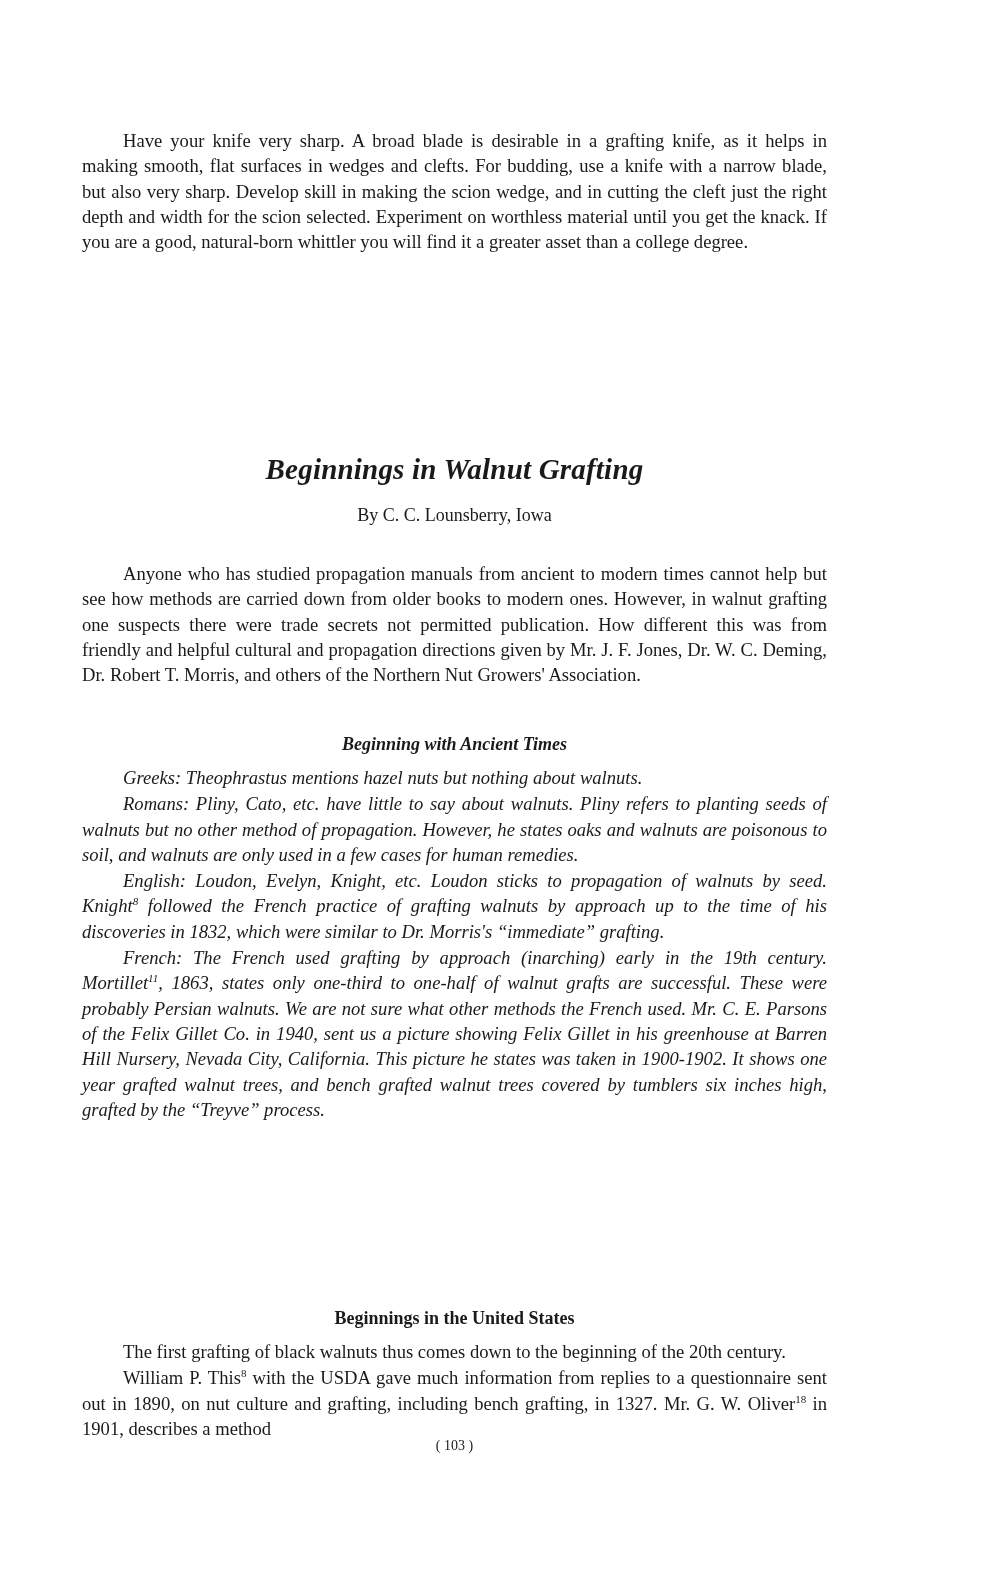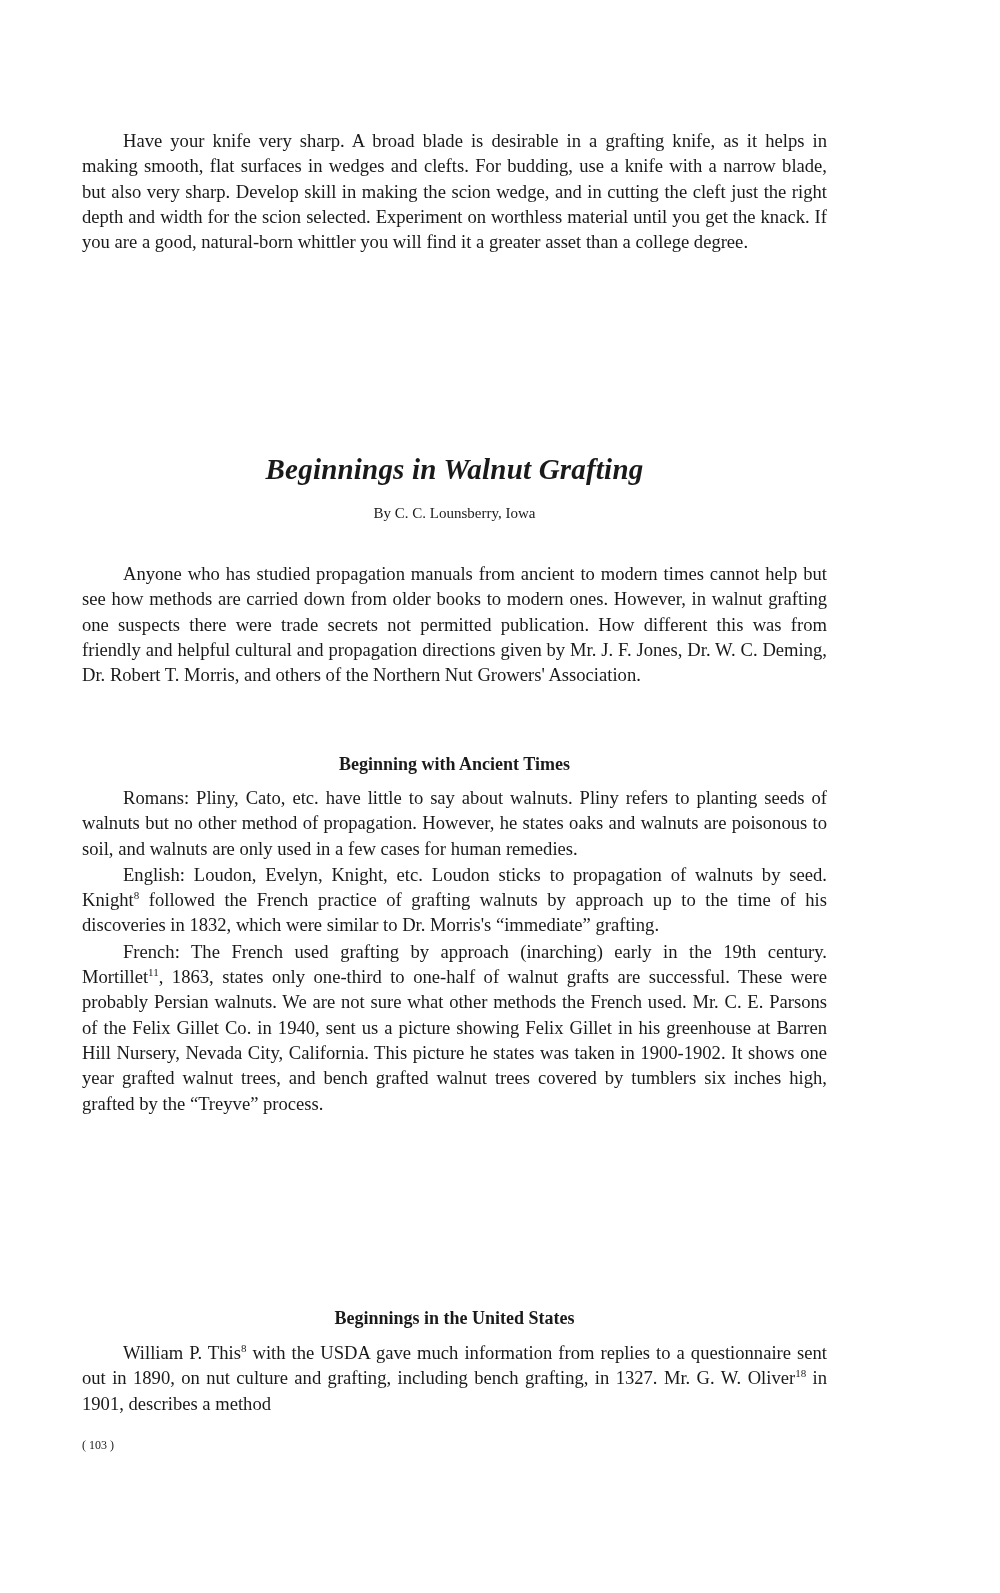--- a/index.html
+++ b/index.html
@@ -12,7 +12,7 @@
     .title { position: absolute; top: 453px; left: 0; width: 745px; text-align: center;
       font-size: 29px; font-weight: bold; letter-spacing: 0.2px; font-style: italic; }
     .byline { position: absolute; top: 505px; left: 0; width: 745px; text-align: center;
-      font-size: 15px; }
+      font-size: 18px; }
     .block2 { position: absolute; top: 561px; left: 0; width: 745px; }
     .subhead { text-align: center; font-weight: bold; font-size: 18px; line-height: 25px; }
     .block3 { position: absolute; top: 752px; left: 0; width: 745px; }

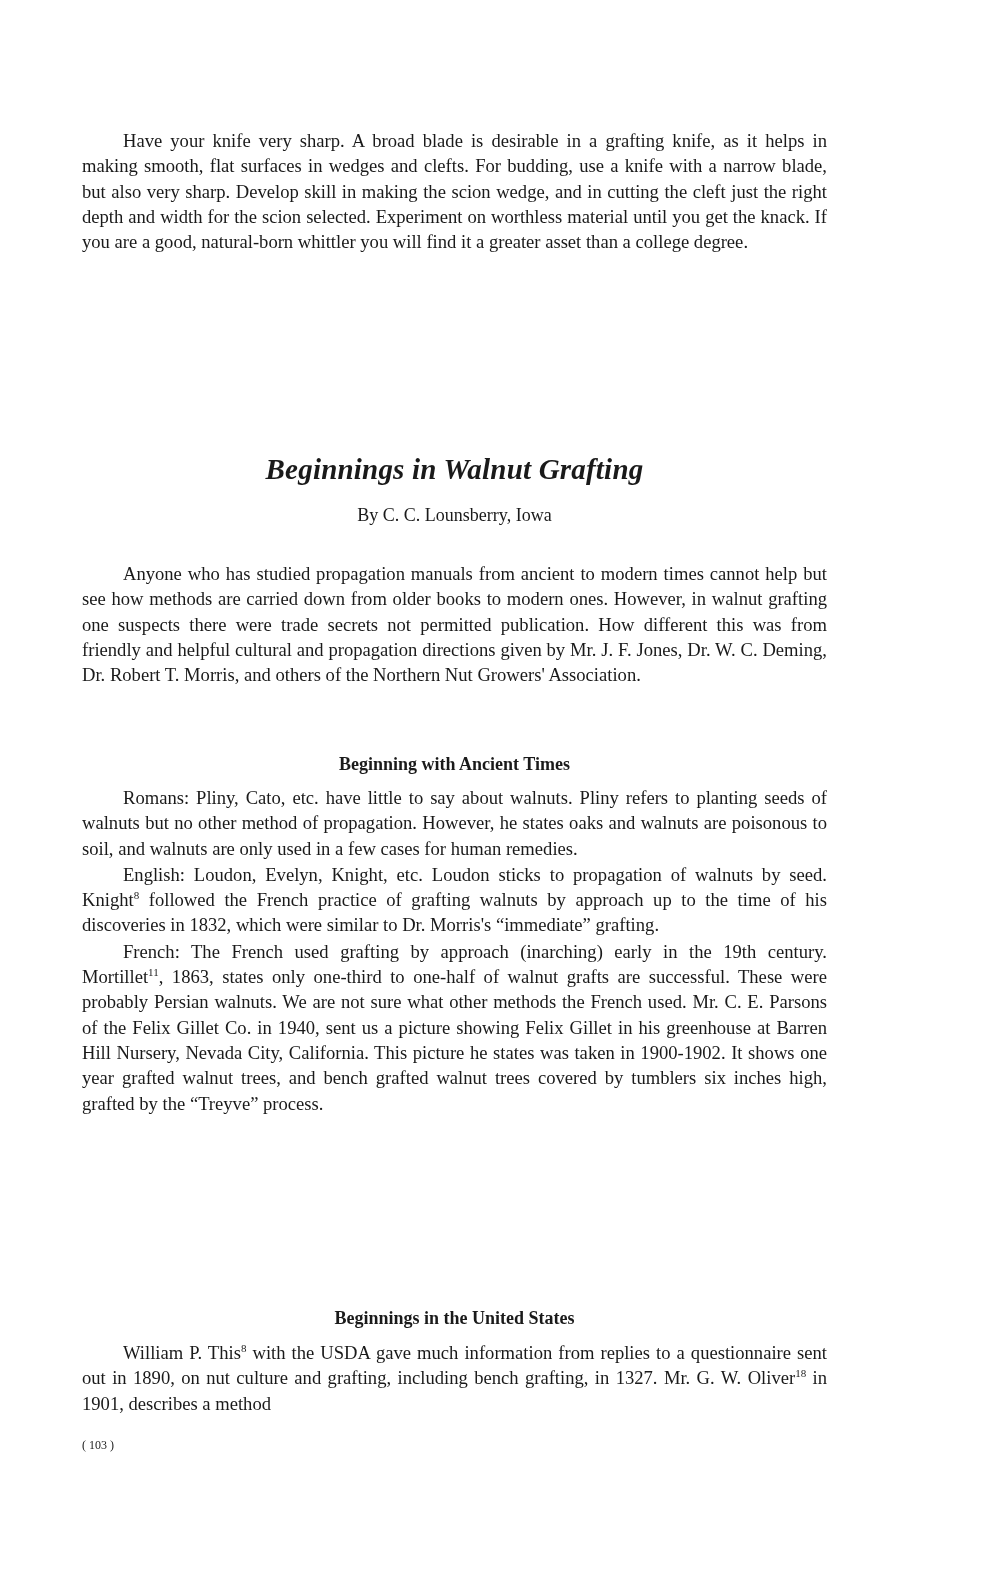--- a/index.html
+++ b/index.html
@@ -15,7 +15,7 @@
       font-size: 18px; }
     .block2 { position: absolute; top: 561px; left: 0; width: 745px; }
     .subhead { text-align: center; font-weight: bold; font-size: 18px; line-height: 25px; }
-    .block3 { position: absolute; top: 752px; left: 0; width: 745px; }
+    .block3 { position: absolute; top: 732px; left: 0; width: 745px; font-style: italic; }
     .block3 p { margin-bottom: 1px; }
     .block4 { position: absolute; top: 1265px; left: 0; width: 745px; margin-top: 41px; }
     .gap-sm { height: 8px; }

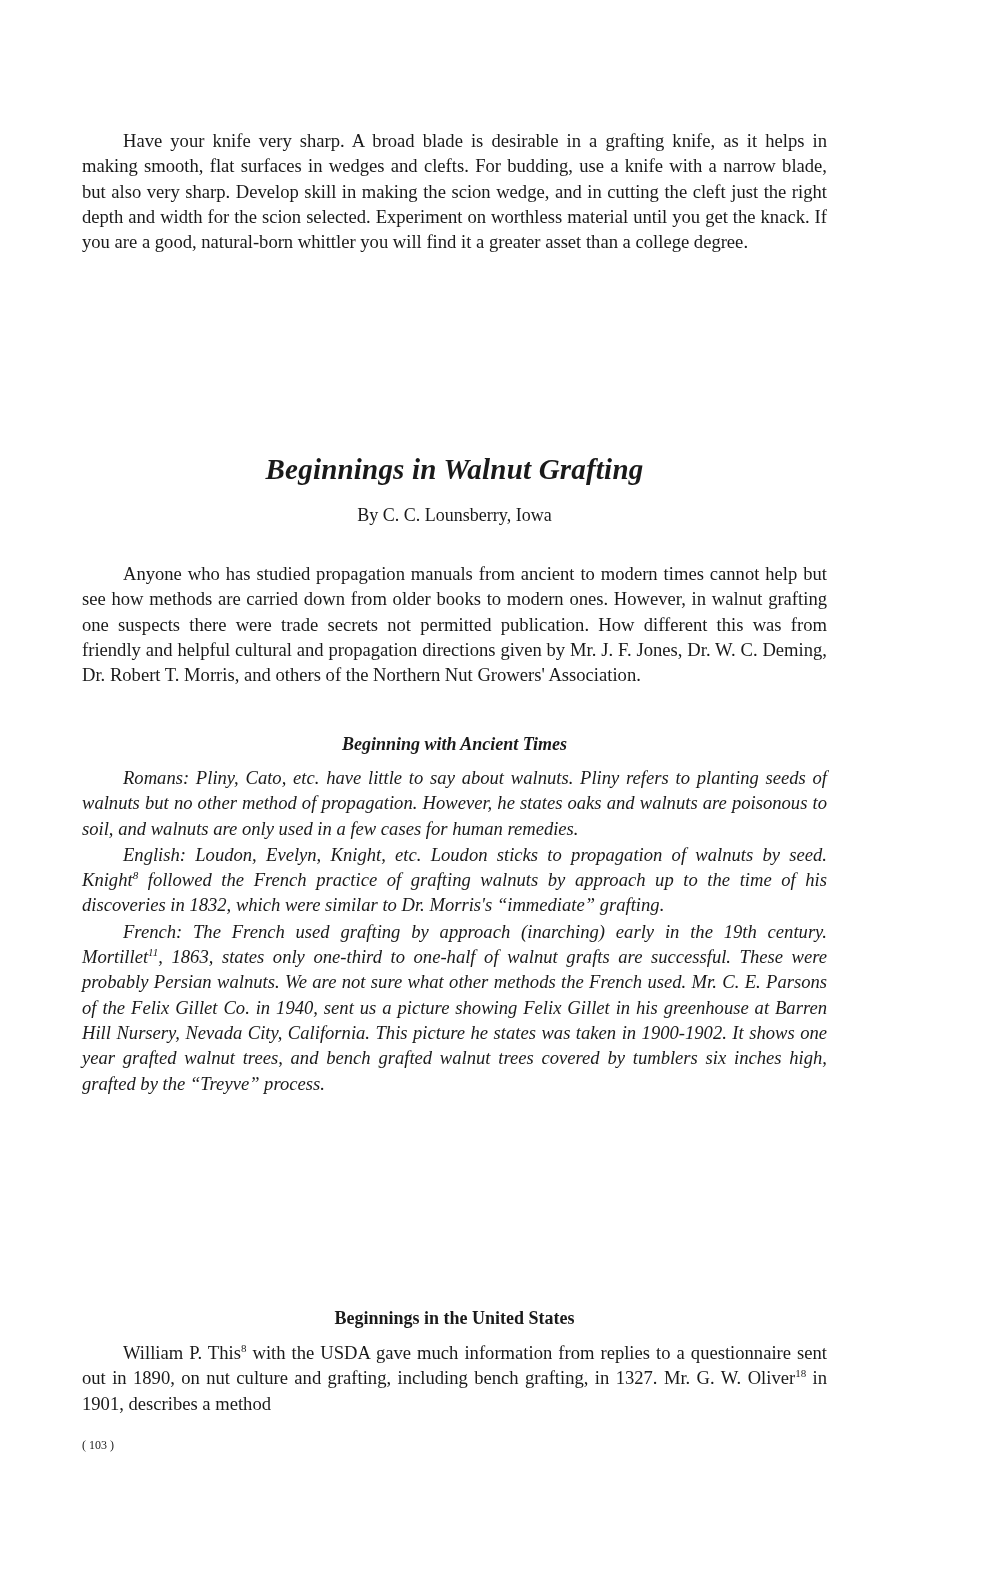--- a/index.html
+++ b/index.html
@@ -42,6 +42,7 @@
   <div class="block3">
     <div class="subhead">Beginning with Ancient Times</div>
     <div class="gap-sm"></div>
+    <p class="indent">Greeks: Theophrastus mentions hazel nuts but nothing about walnuts.</p>
     <p class="indent">Romans: Pliny, Cato, etc. have little to say about walnuts. Pliny refers to planting seeds of walnuts but no other method of propagation. However, he states oaks and walnuts are poisonous to soil, and walnuts are only used in a few cases for human remedies.</p>
     <p class="indent"><span>English: Loudon, Evelyn, Knight, etc. Loudon sticks to propagation of walnuts by seed. Knight</span><sup>8</sup><span> followed the French practice of grafting walnuts by approach up to the time of his discoveries in 1832, which were similar to Dr. Morris's “immediate” grafting.</span></p>
     <p class="indent"><span>French: The French used grafting by approach (inarching) early in the 19th century. Mortillet</span><sup>11</sup><span>, 1863, states only one-third to one-half of walnut grafts are successful. These were probably Persian walnuts. We are not sure what other methods the French used. Mr. C. E. Parsons of the Felix Gillet Co. in 1940, sent us a picture showing Felix Gillet in his greenhouse at Barren Hill Nursery, Nevada City, California. This picture he states was taken in 1900-1902. It shows one year grafted walnut trees, and bench grafted walnut trees covered by tumblers six inches high, grafted by the “Treyve” process.</span></p>

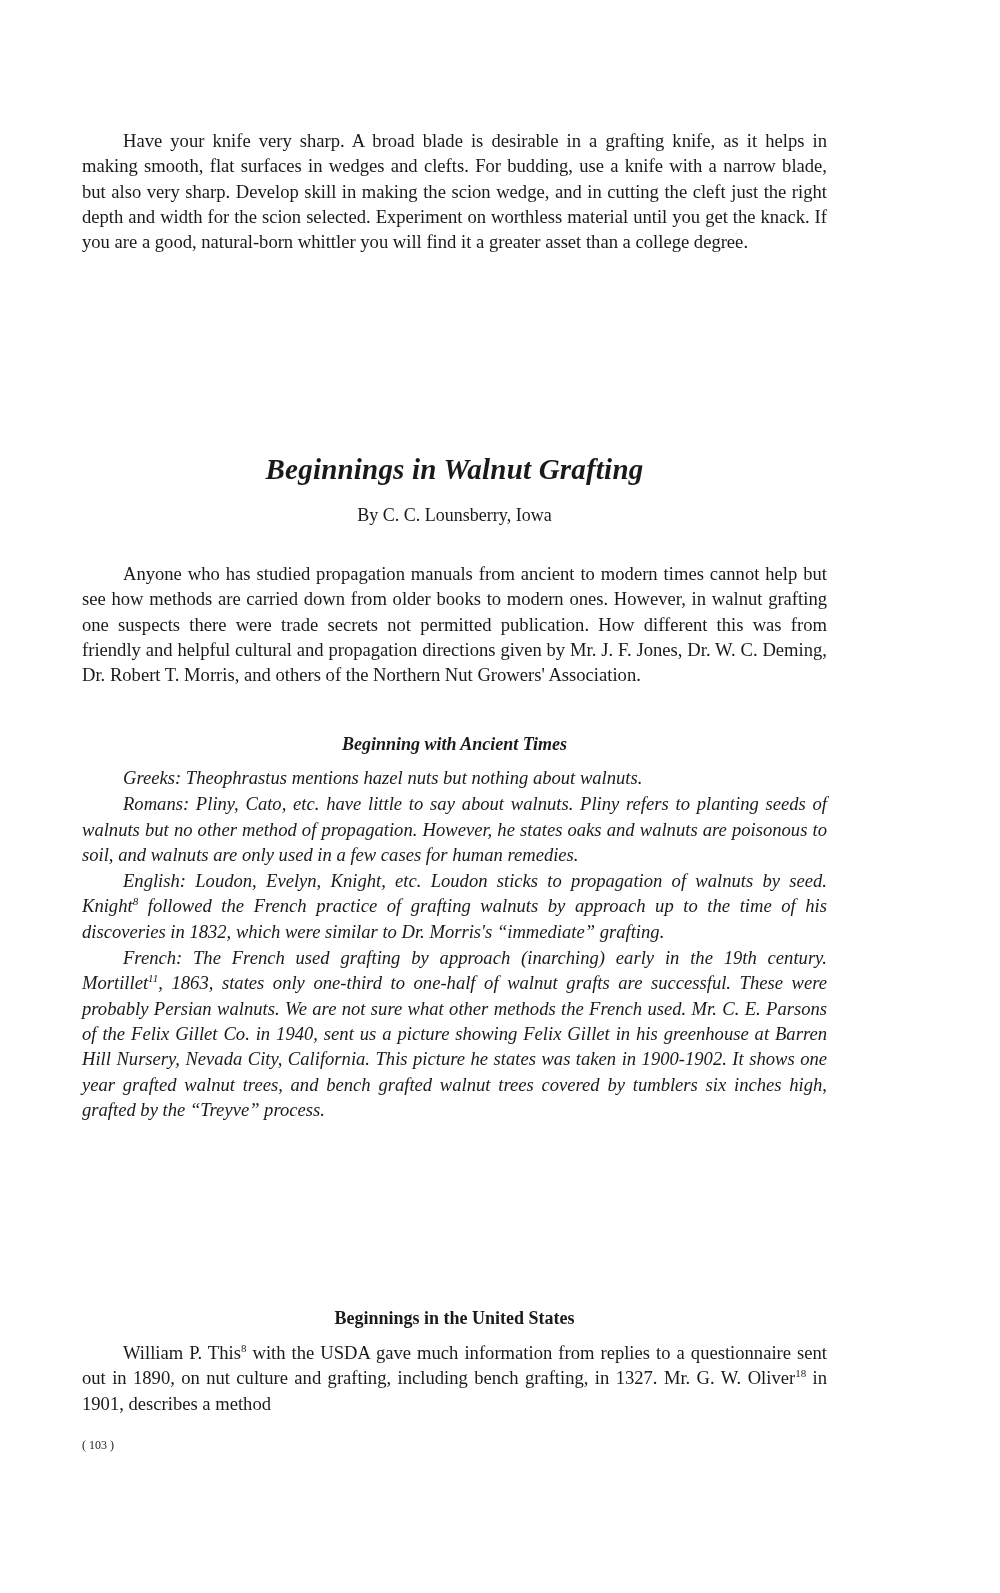--- a/index.html
+++ b/index.html
@@ -51,6 +51,7 @@
   <div class="block4">
     <div class="subhead">Beginnings in the United States</div>
     <div class="gap-sm"></div>
+    <p class="indent">The first grafting of black walnuts thus comes down to the beginning of the 20th century.</p>
     <p class="indent" style="margin-top:1px"><span>William P. This</span><sup>8</sup><span> with the USDA gave much information from replies to a questionnaire sent out in 1890, on nut culture and grafting, including bench grafting, in 1327. Mr. G. W. Oliver</span><sup>18</sup><span> in 1901, describes a method</span></p>
   </div>
 

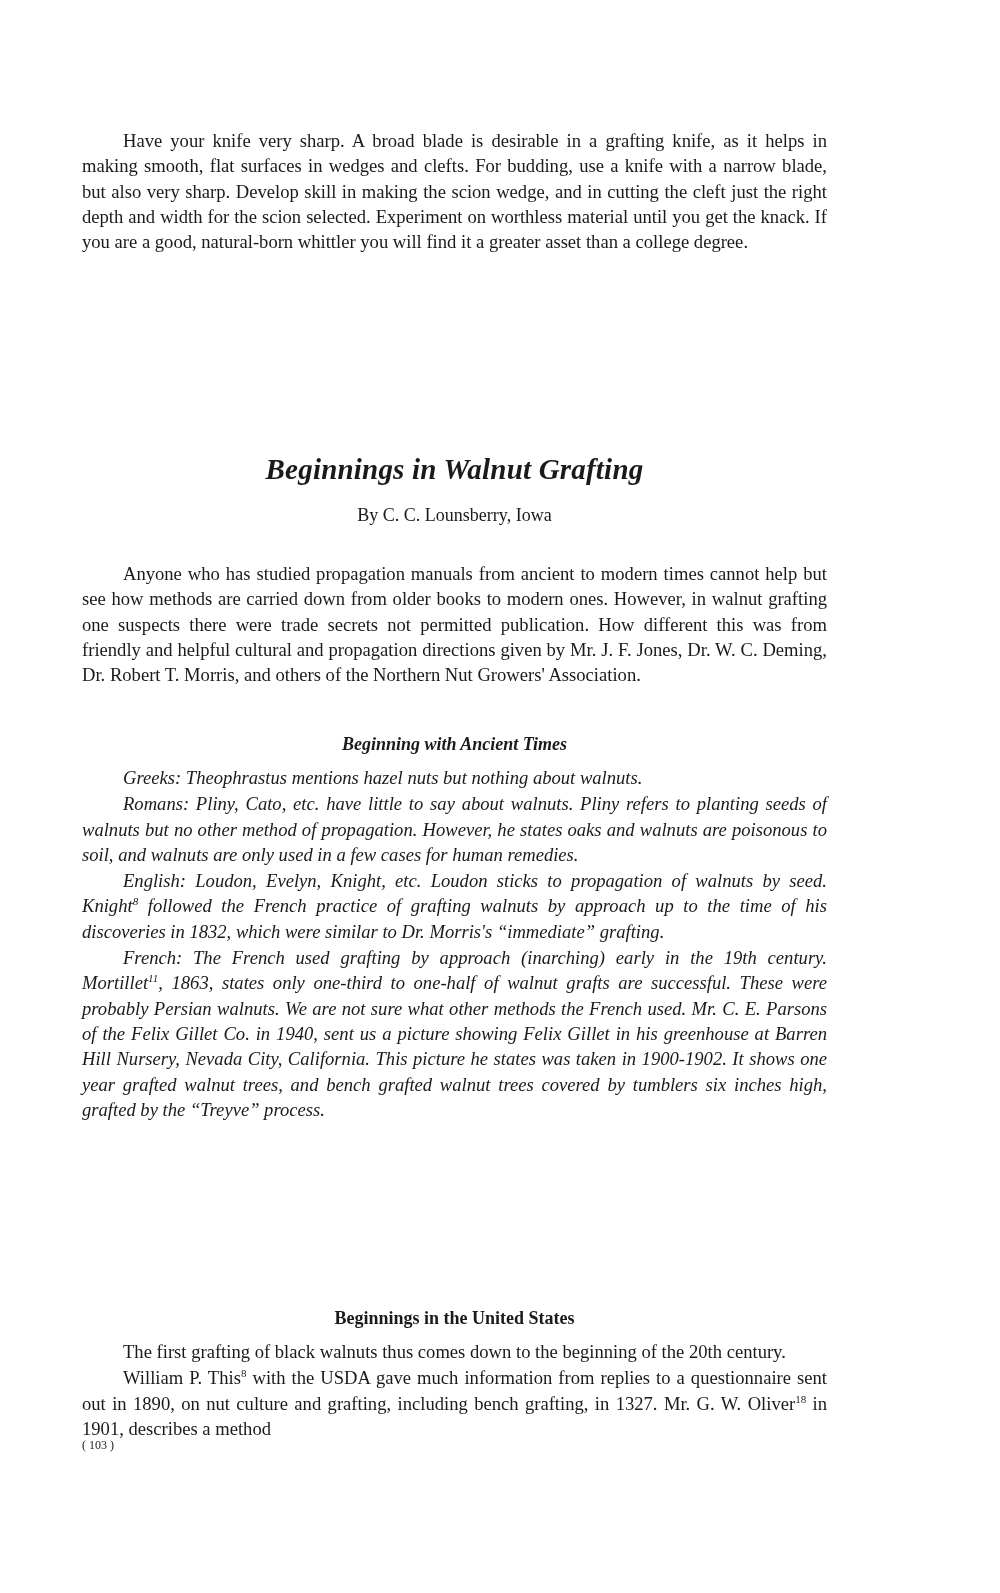--- a/index.html
+++ b/index.html
@@ -19,8 +19,8 @@
     .block3 p { margin-bottom: 1px; }
     .block4 { position: absolute; top: 1265px; left: 0; width: 745px; margin-top: 41px; }
     .gap-sm { height: 8px; }
-    .folio { position: absolute; top: 1438px; left: 0; width: 745px; text-align: left;
-      font-size: 12px; }
+    .folio { position: absolute; top: 1438px; left: 0; width: 745px; text-align: center;
+      font-size: 14px; }
     sup { font-size: 11px; line-height: 0; }
   </style>
 </head>

